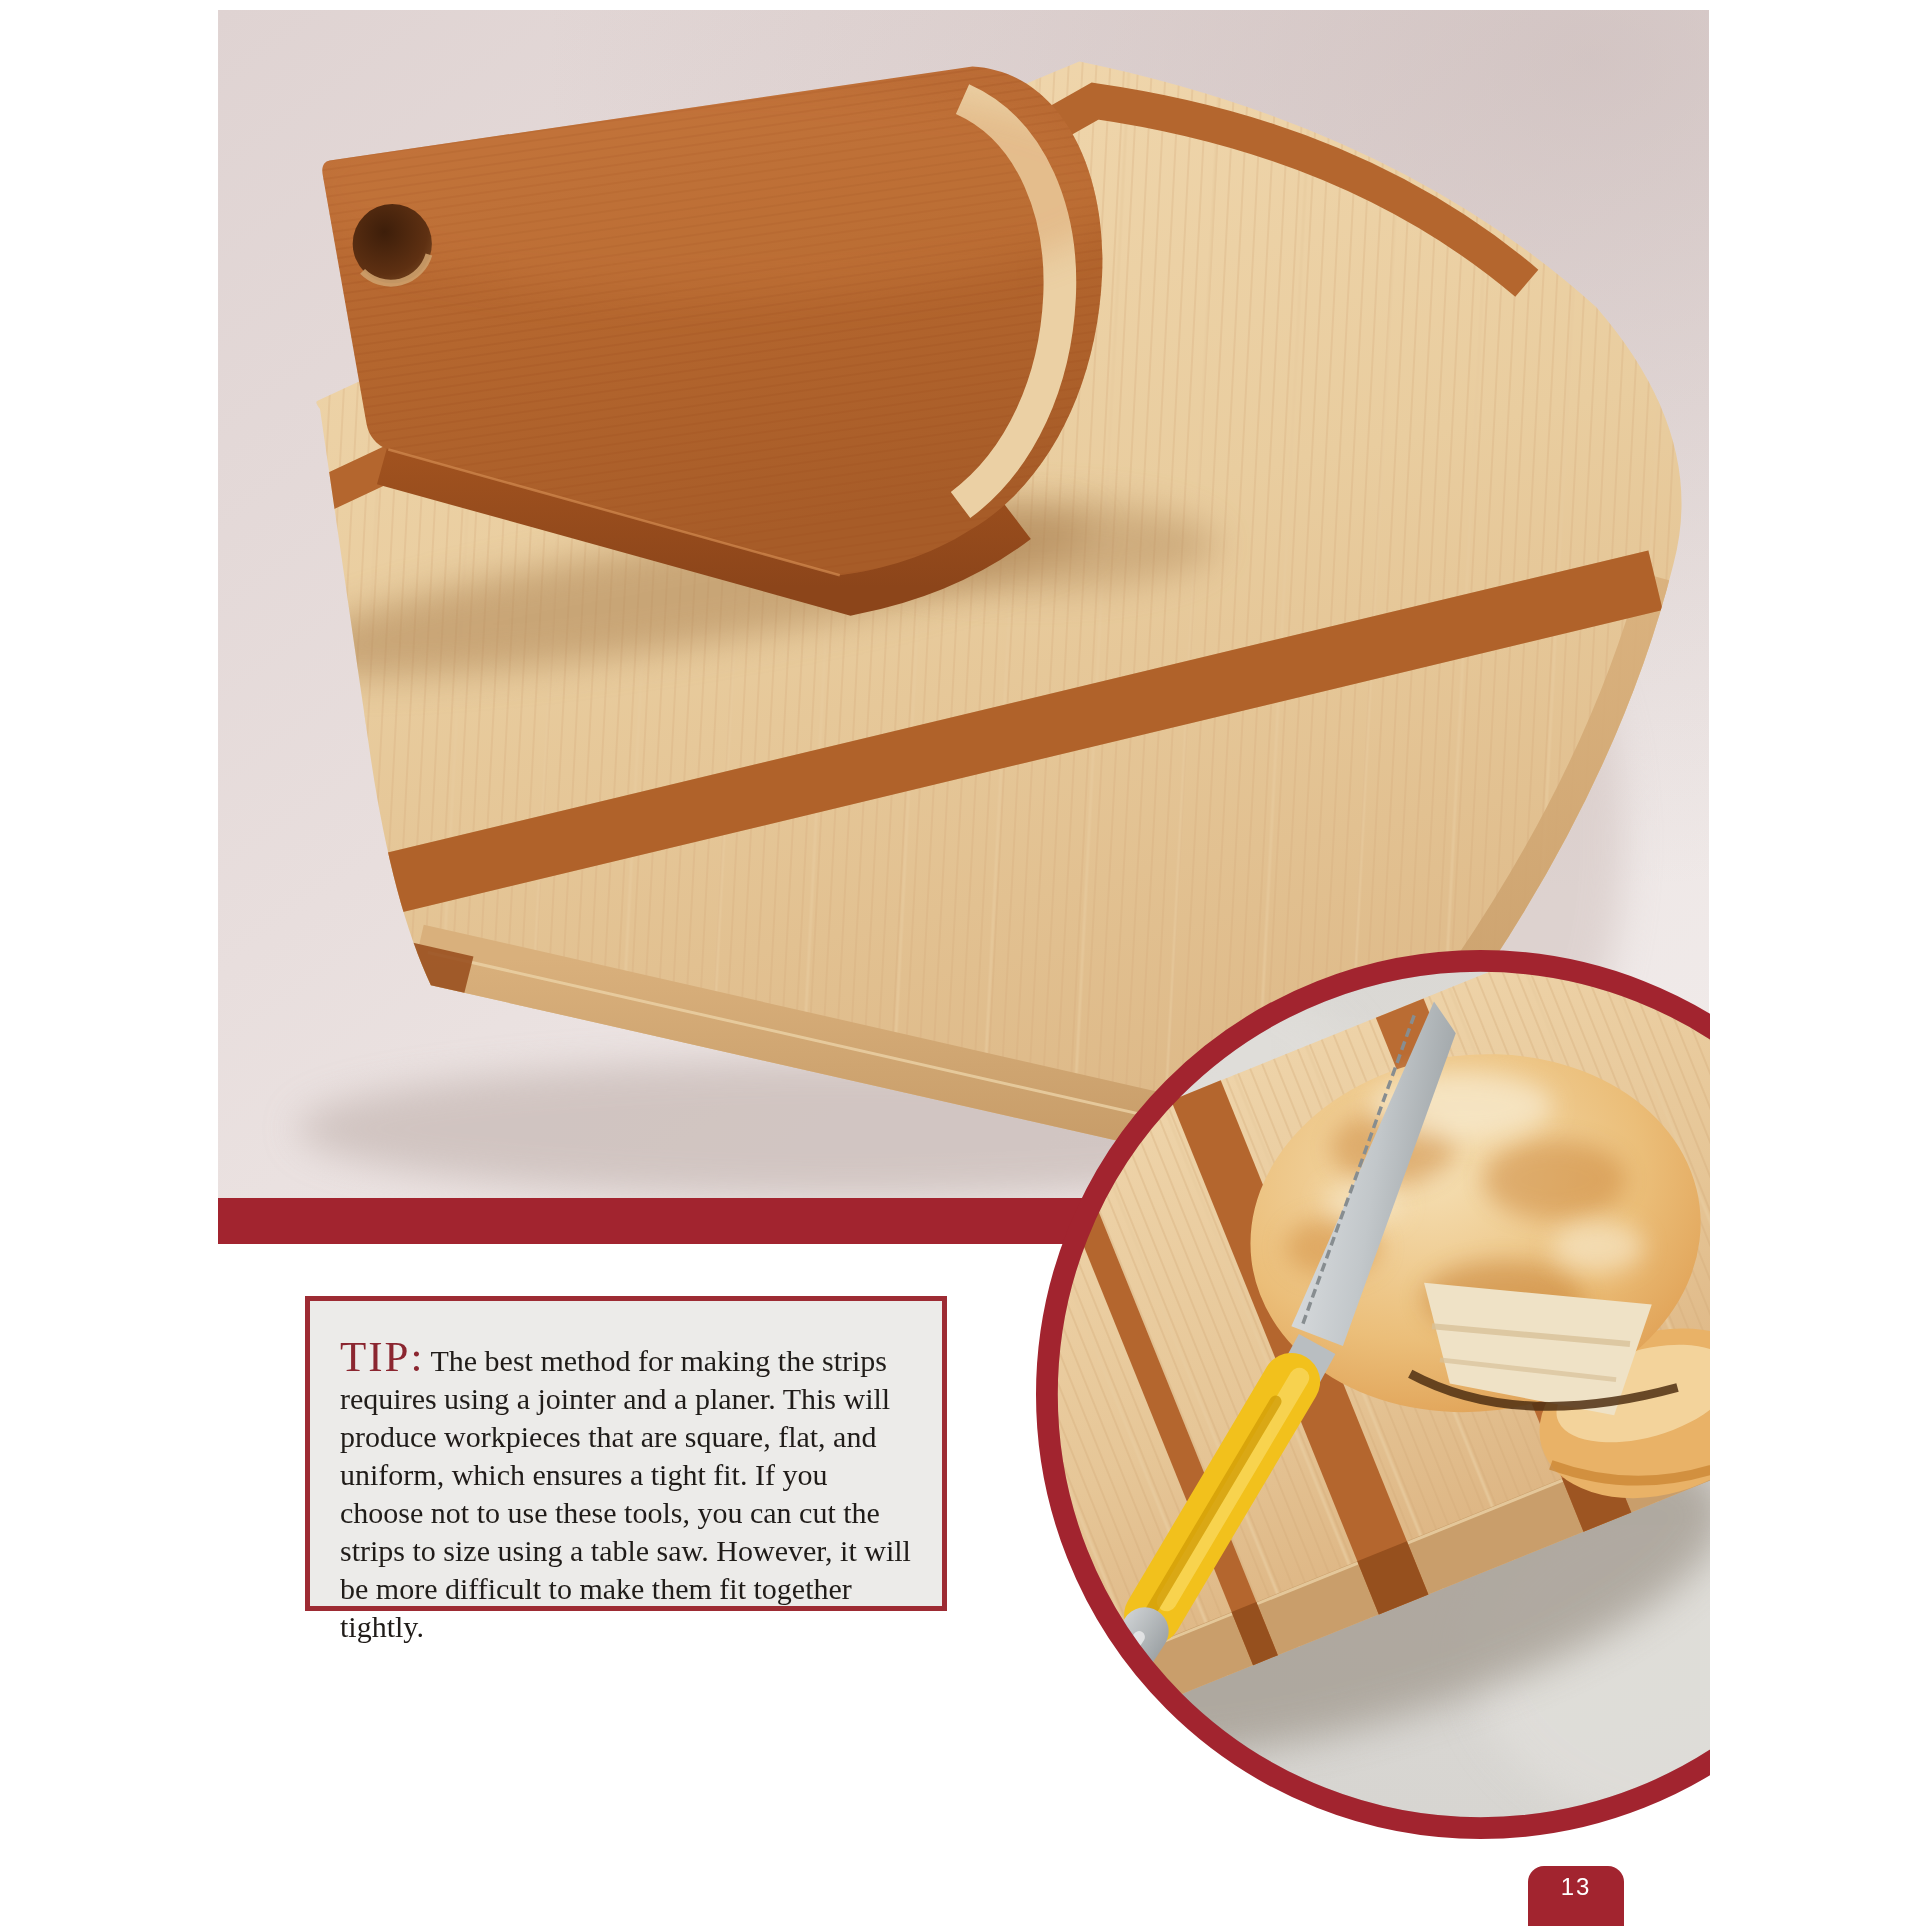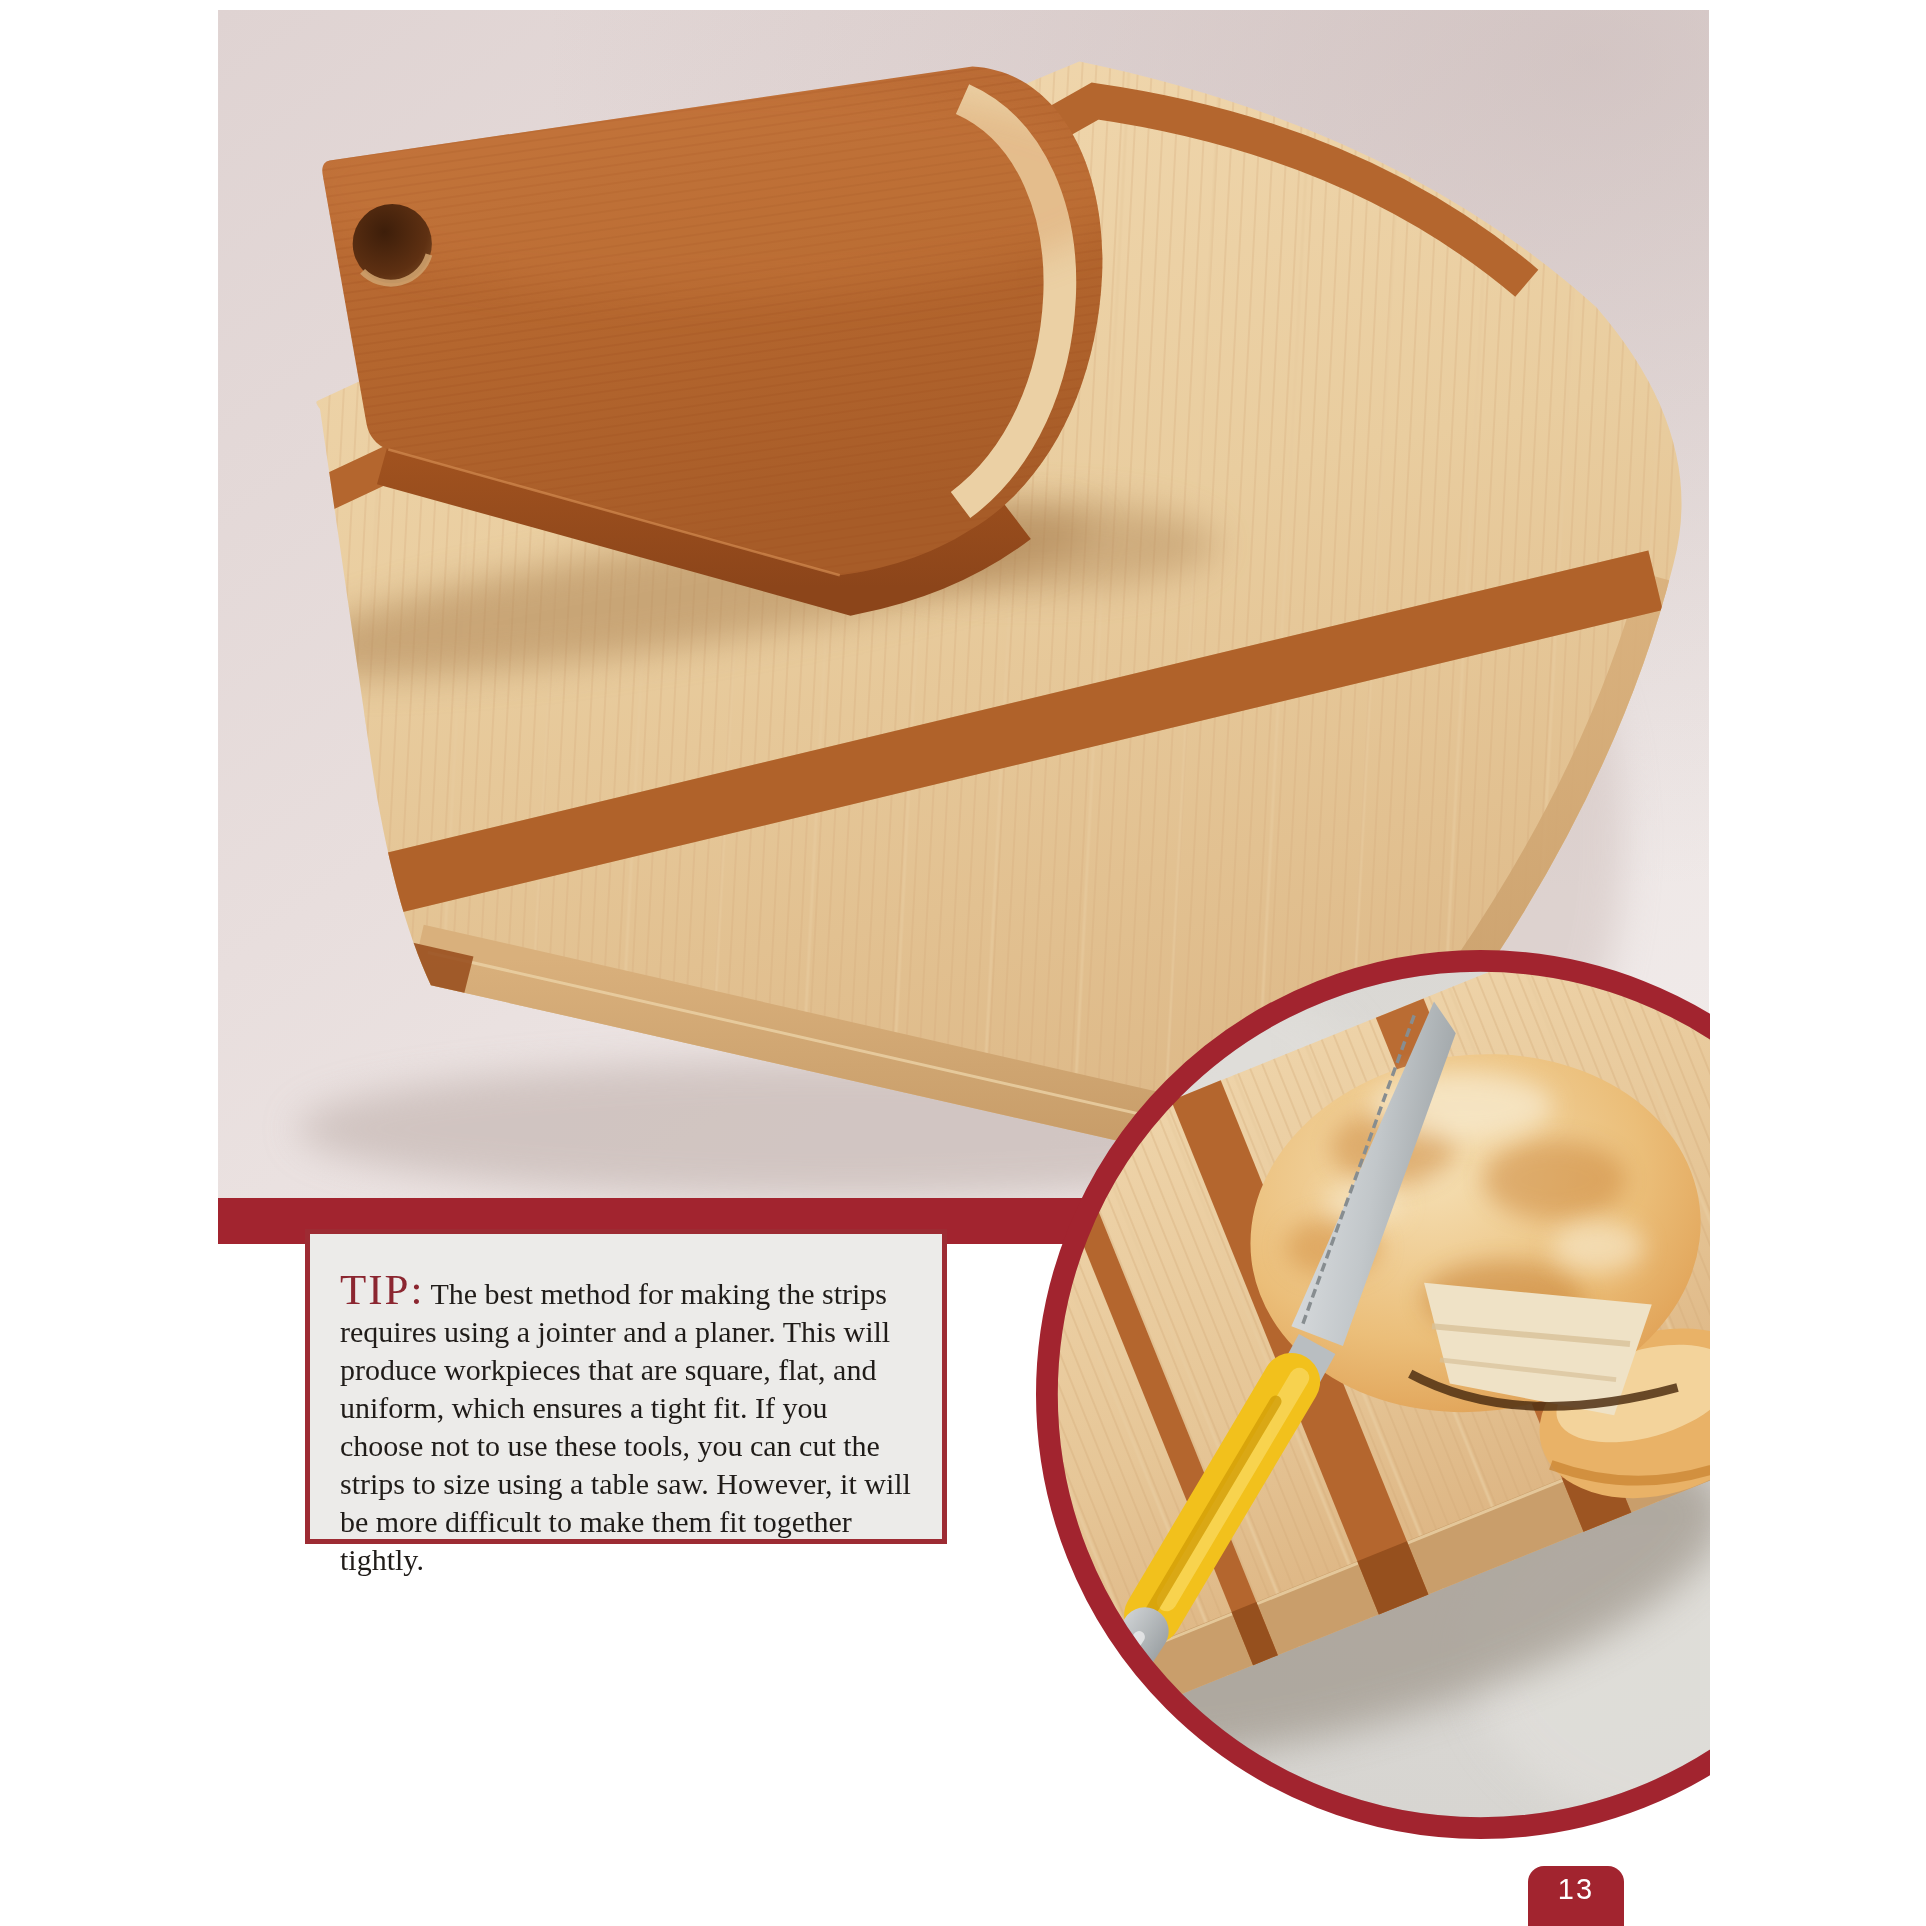--- a/index.html
+++ b/index.html
@@ -20,7 +20,7 @@
     z-index:2;
   }
   .tip-box{
-    position:absolute;left:305px;top:1229px;width:642px;height:315px;
+    position:absolute;left:305px;top:1296px;width:642px;height:315px;
     box-sizing:border-box;
     background:#ECEBE9;
     border:5px solid #9D2B33;

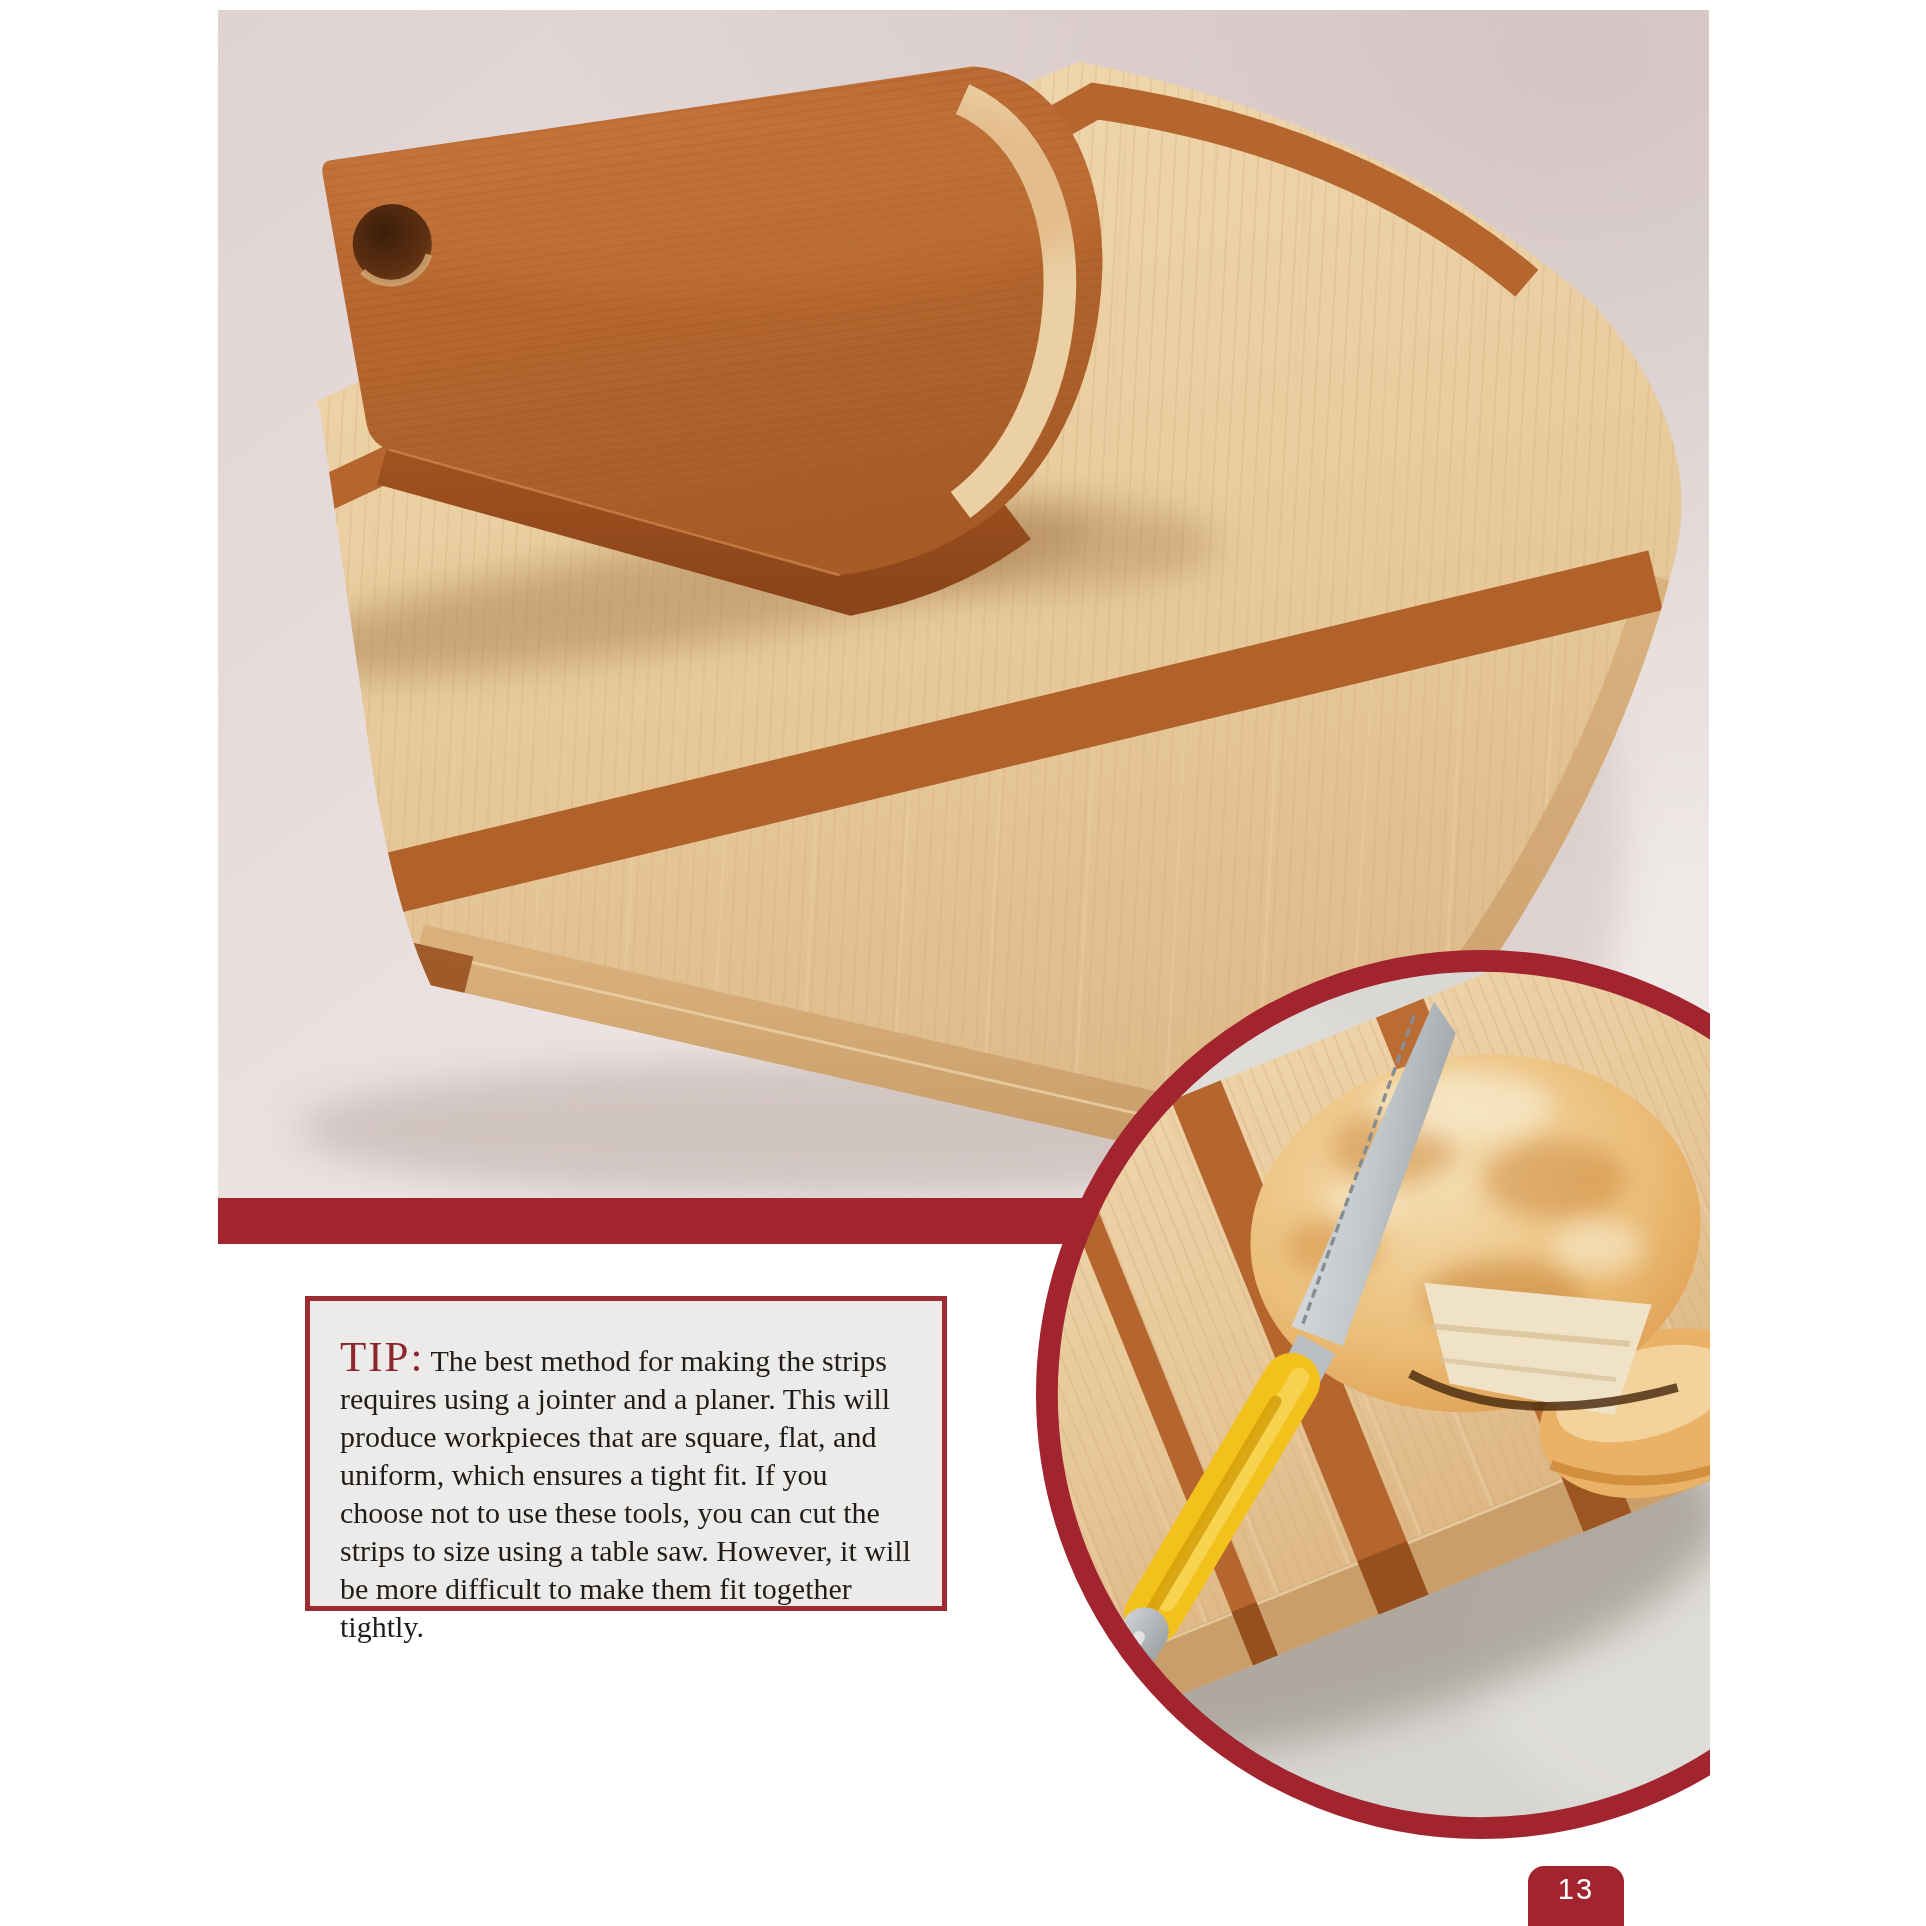--- a/index.html
+++ b/index.html
@@ -56,7 +56,7 @@
     margin-top:7px;
     color:#ffffff;
     font-family:"Liberation Sans", sans-serif;
-    font-size:29px;
+    font-size:24px;
     letter-spacing:2px;
   }
 </style>

